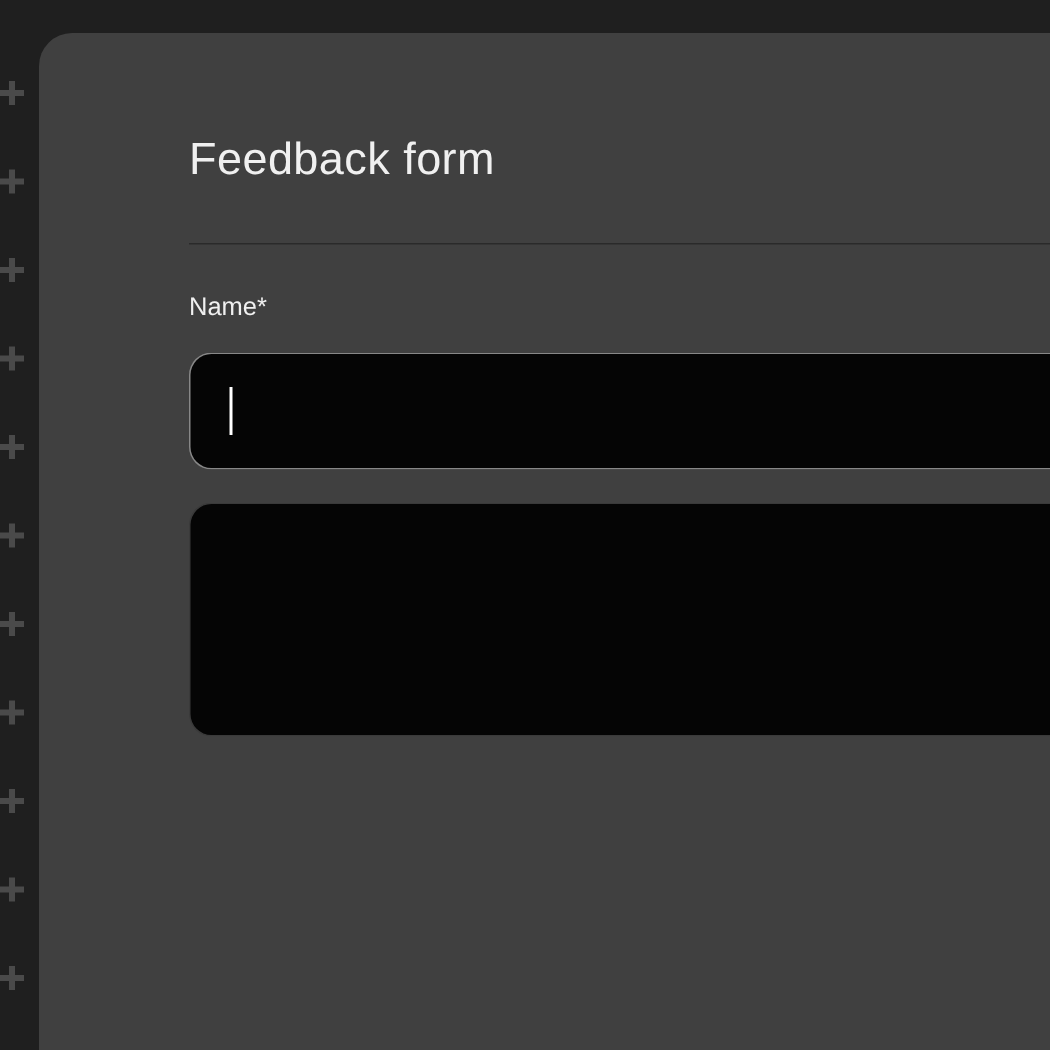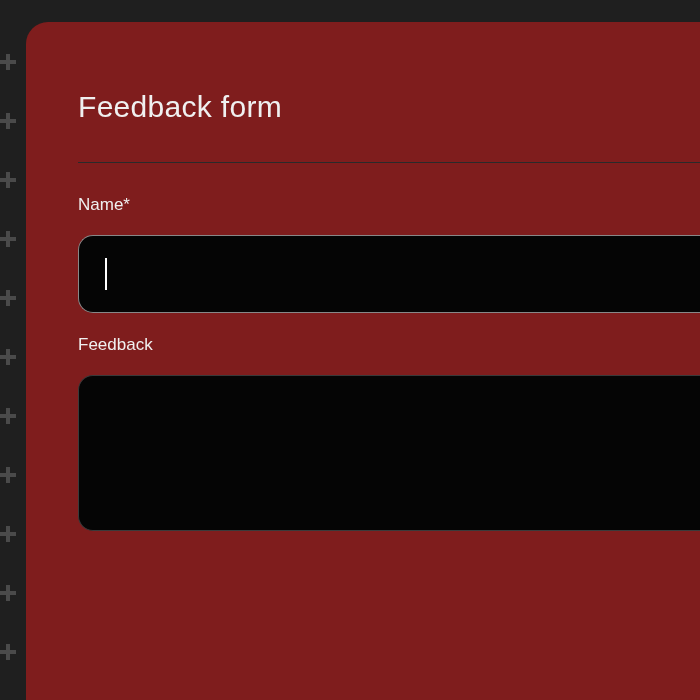--- a/index.html
+++ b/index.html
@@ -60,9 +60,9 @@
       left: 26px;
       right: 0;
       bottom: 0;
-      background-color: #7f1d1d;
+      background-color: #404040;
       border-radius: 22px 0 0 0;
-      padding: 68px 0 0 52px;
+      padding: 68px 0 0 100px;
     }
 
     .form-title {

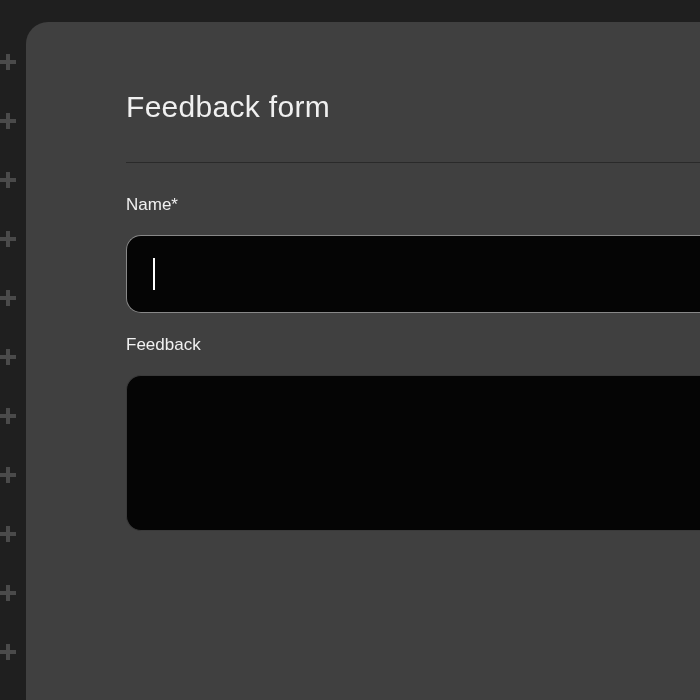--- a/index.html
+++ b/index.html
@@ -167,7 +167,6 @@
   </div>
 
   <div class="field-group field-group-feedback">
-    <label class="field-label">Feedback</label>
     <textarea class="textarea-input" value="" style=""></textarea>
   </div>
 </div>

